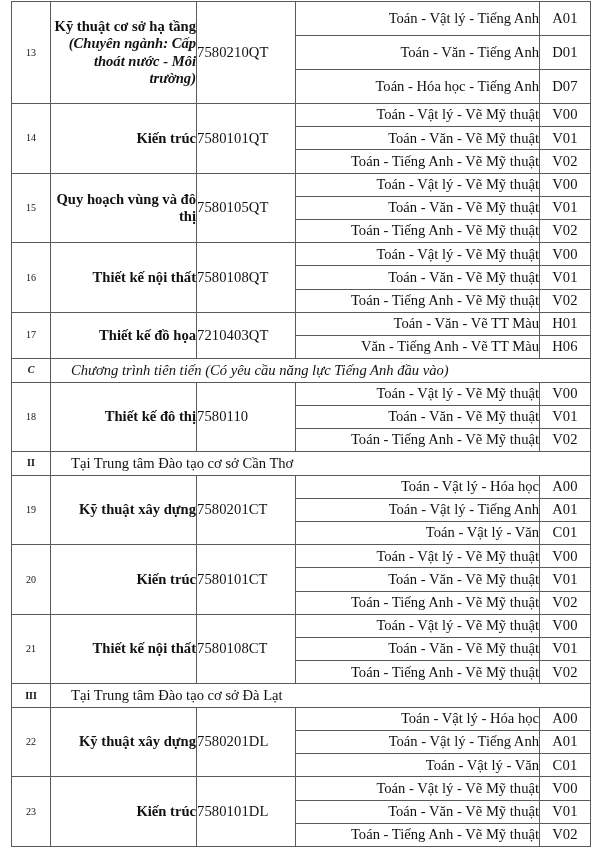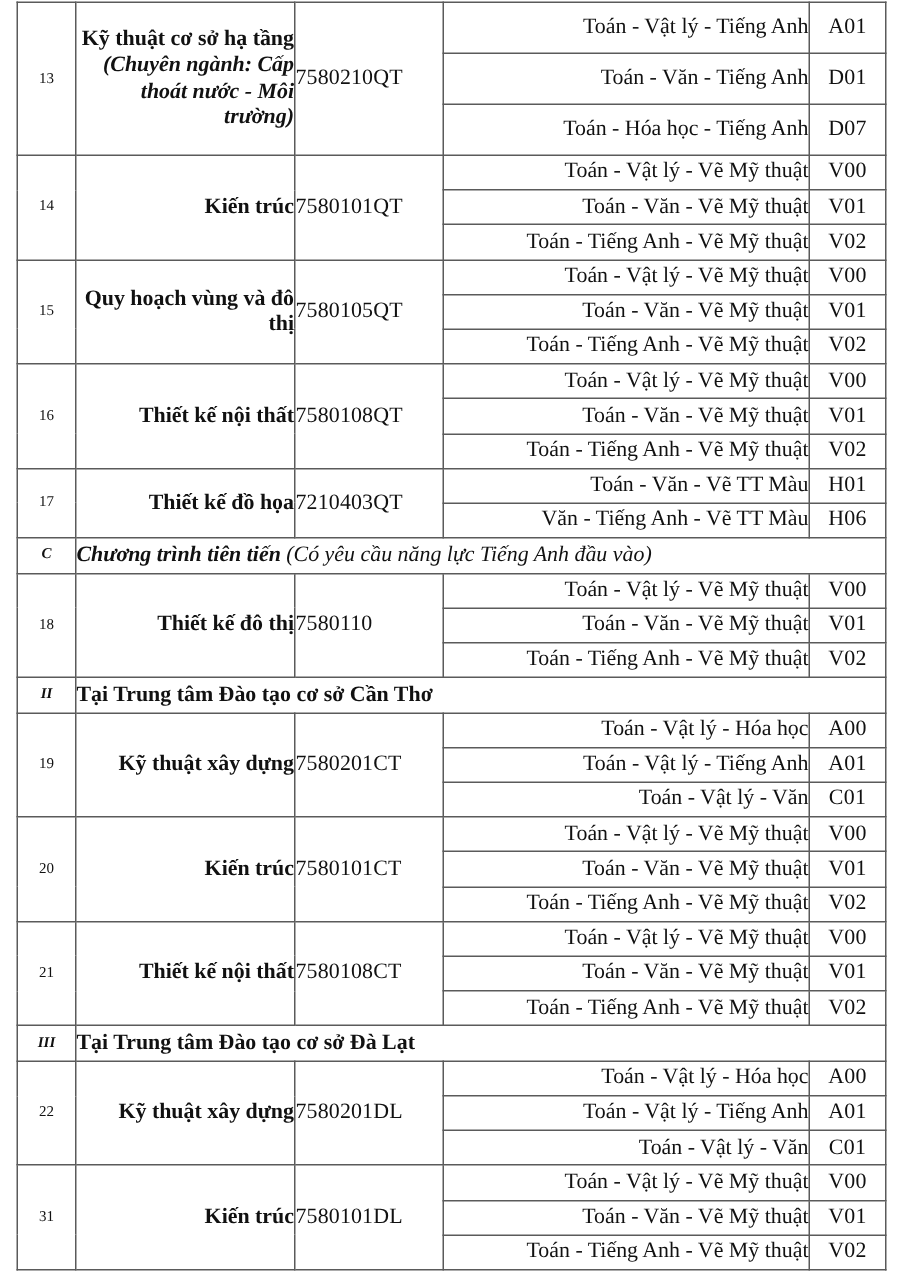--- a/index.html
+++ b/index.html
@@ -94,7 +94,8 @@
     white-space: nowrap;
   }
   .sect-strong {
-    font-weight: bold;
+    font-weight: normal;
+    margin-left: 20px;
   }
   .sect-strong.italic {
     font-style: italic;

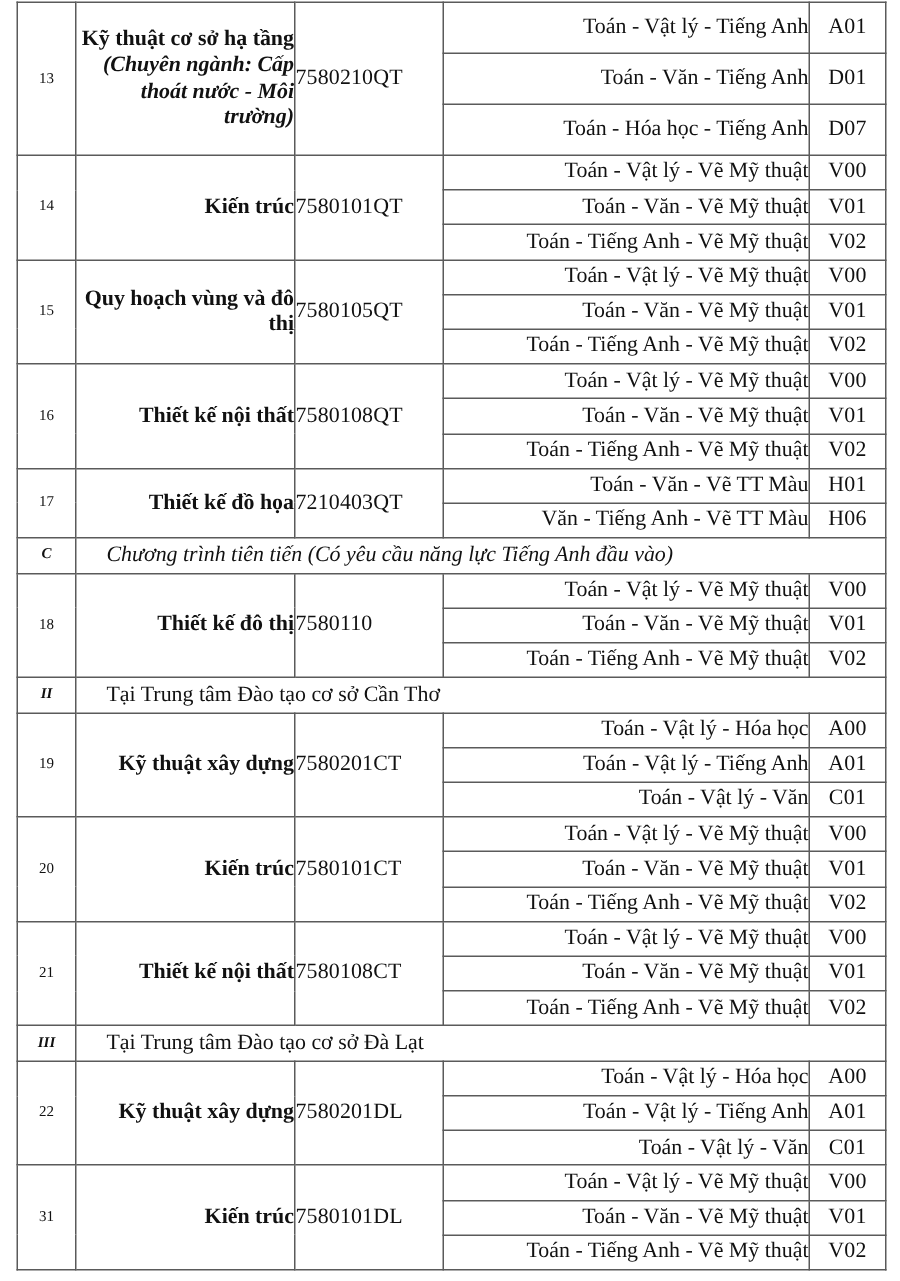--- a/index.html
+++ b/index.html
@@ -84,7 +84,6 @@
   .cell-section-idx {
     text-align: center;
     font-weight: bold;
-    font-style: italic;
   }
   .cell-section-idx.italic { font-style: italic; }
 

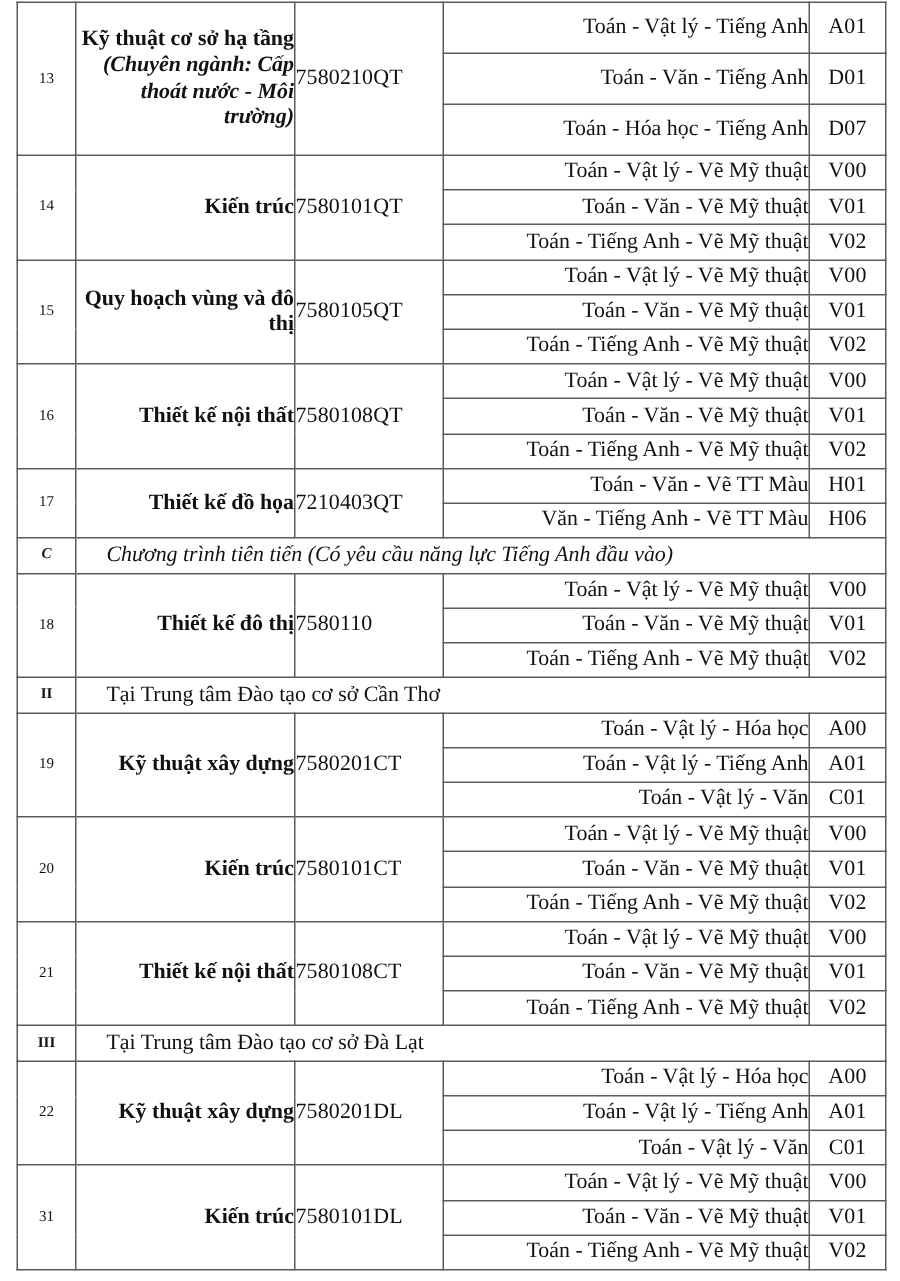--- a/index.html
+++ b/index.html
@@ -302,7 +302,7 @@
           <td class="cell-sym">C01</td>
         </tr>
         <tr class="r-std">
-          <td class="cell-idx" rowspan="3">31</td>
+          <td class="cell-idx" rowspan="3">23</td>
           <td class="cell-major" rowspan="3">
             <span class="major-main">Kiến trúc</span>
           </td>

